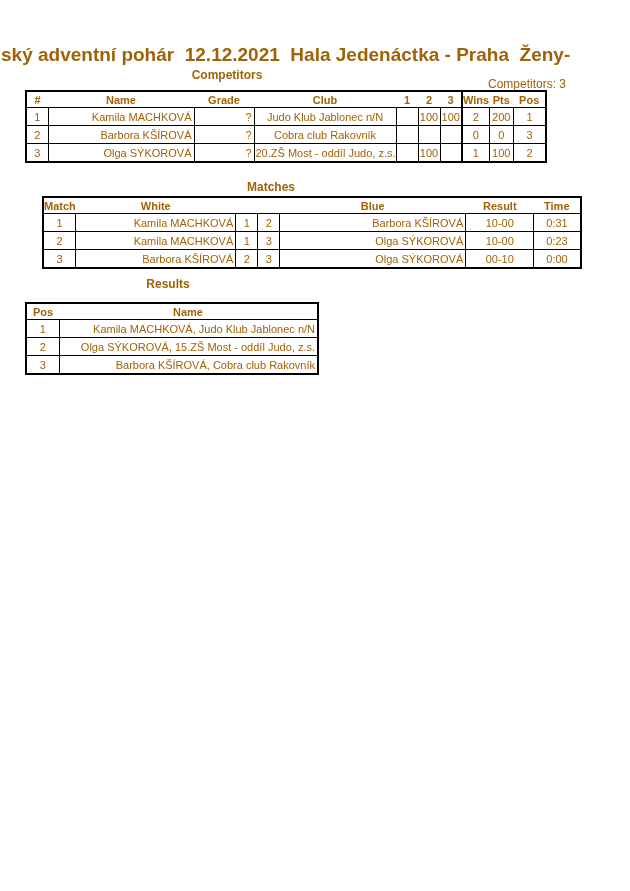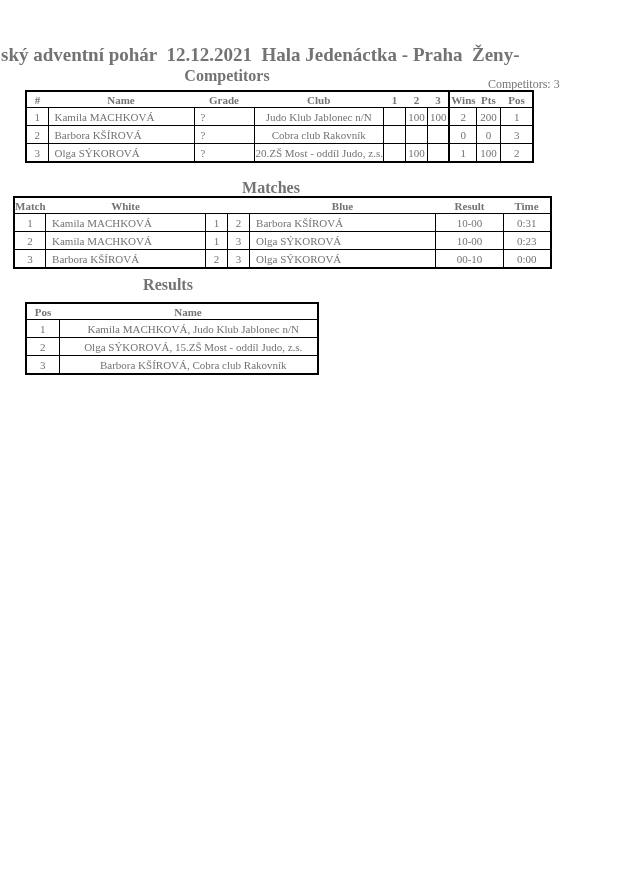--- a/index.html
+++ b/index.html
@@ -5,8 +5,8 @@
   html,body{margin:0;padding:0;background:#fff;}
   .page{
     position:relative;width:630px;height:891px;background:#ffffff;
-    overflow:hidden;color:#737373;
-    font-family:Liberation Serif, serif;
+    overflow:hidden;color:#a16207;
+    font-family:Liberation Sans, sans-serif;
   }
   .title{
     position:absolute;top:44px;left:1px;

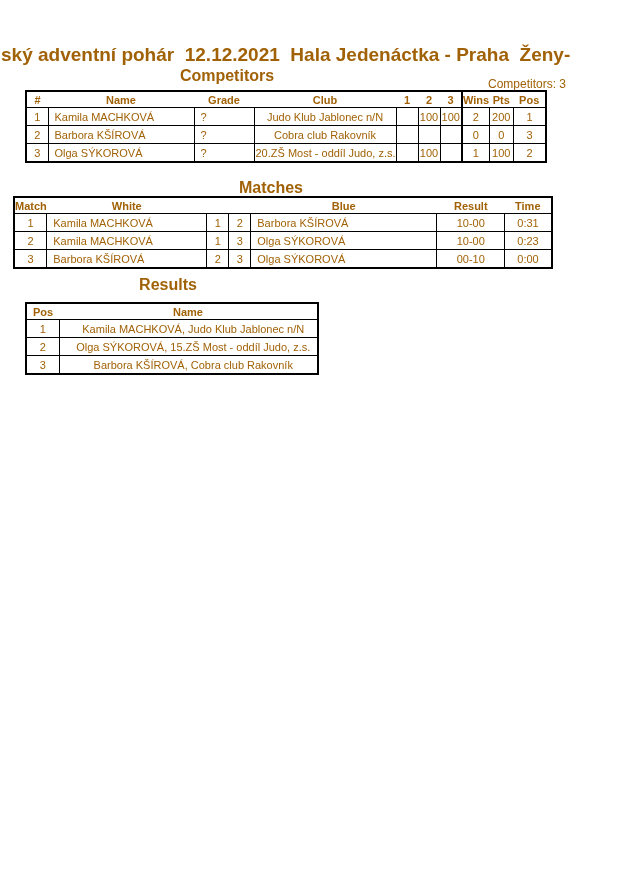--- a/index.html
+++ b/index.html
@@ -14,7 +14,7 @@
   }
   .sec-heading{
     position:absolute;transform:translateX(-50%);
-    font-size:16px;font-weight:bold;line-height:13px;white-space:nowrap;
+    font-size:12px;font-weight:bold;line-height:13px;white-space:nowrap;
   }
   .h-competitors{top:69px;left:227px;}
   .h-matches{top:181px;left:271px;text-align:right;}

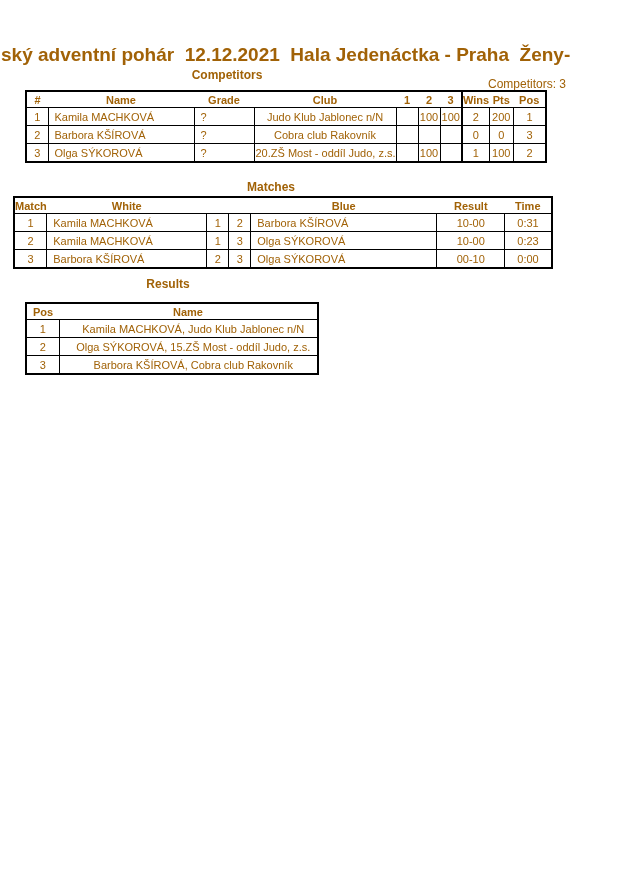--- a/index.html
+++ b/index.html
@@ -39,7 +39,7 @@
     border:1px solid #000;padding:0 2px;height:17px;
     white-space:nowrap;overflow:hidden;font-size:11px;
   }
-  td.al{text-align:left;padding-left:6px;}
+  td.al{text-align:right;padding-left:6px;}
   td.al8{text-align:center;padding-left:12px;}
   td.ac{text-align:center;}
   td.n{text-align:center;padding:0;}

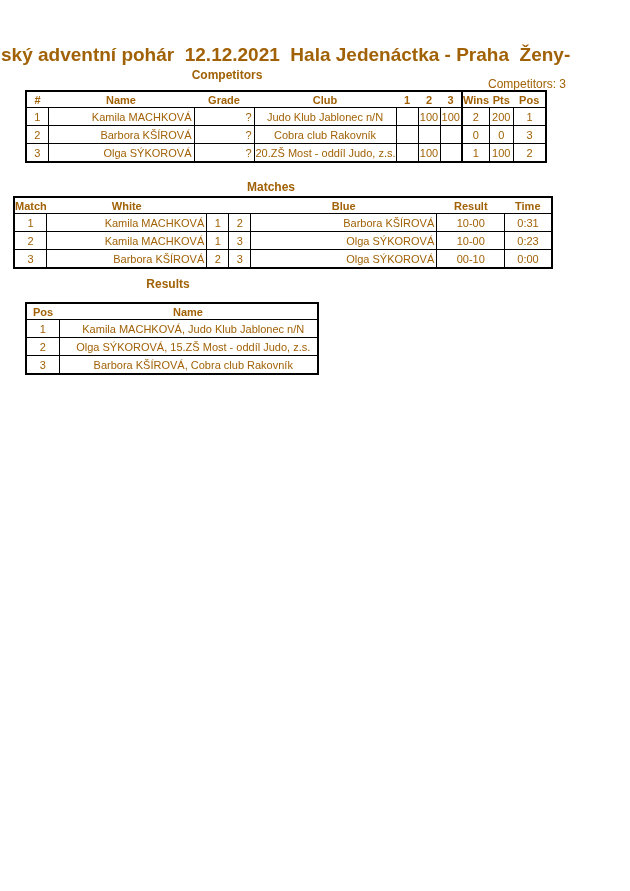--- a/index.html
+++ b/index.html
@@ -28,7 +28,7 @@
     border:2px solid #000;font-size:11px;background:#fff;
   }
   .t-competitors{left:25px;top:90px;}
-  .t-matches{left:13px;top:196px;}
+  .t-matches{left:42px;top:196px;}
   .t-results{left:25px;top:302px;}
   th{
     font-weight:bold;border:none;border-bottom:1px solid #000;

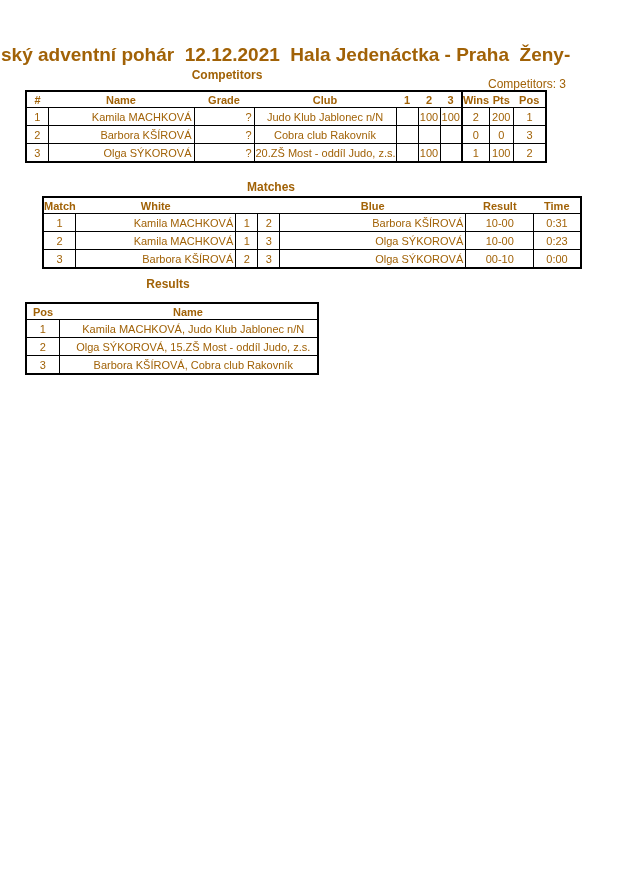--- a/index.html
+++ b/index.html
@@ -40,7 +40,7 @@
     white-space:nowrap;overflow:hidden;font-size:11px;
   }
   td.al{text-align:right;padding-left:6px;}
-  td.al8{text-align:center;padding-left:12px;}
+  td.al8{text-align:right;padding-left:12px;}
   td.ac{text-align:center;}
   td.n{text-align:center;padding:0;}
   td.ovf{text-align:left;padding:0 0 0 1px;overflow:visible;}

